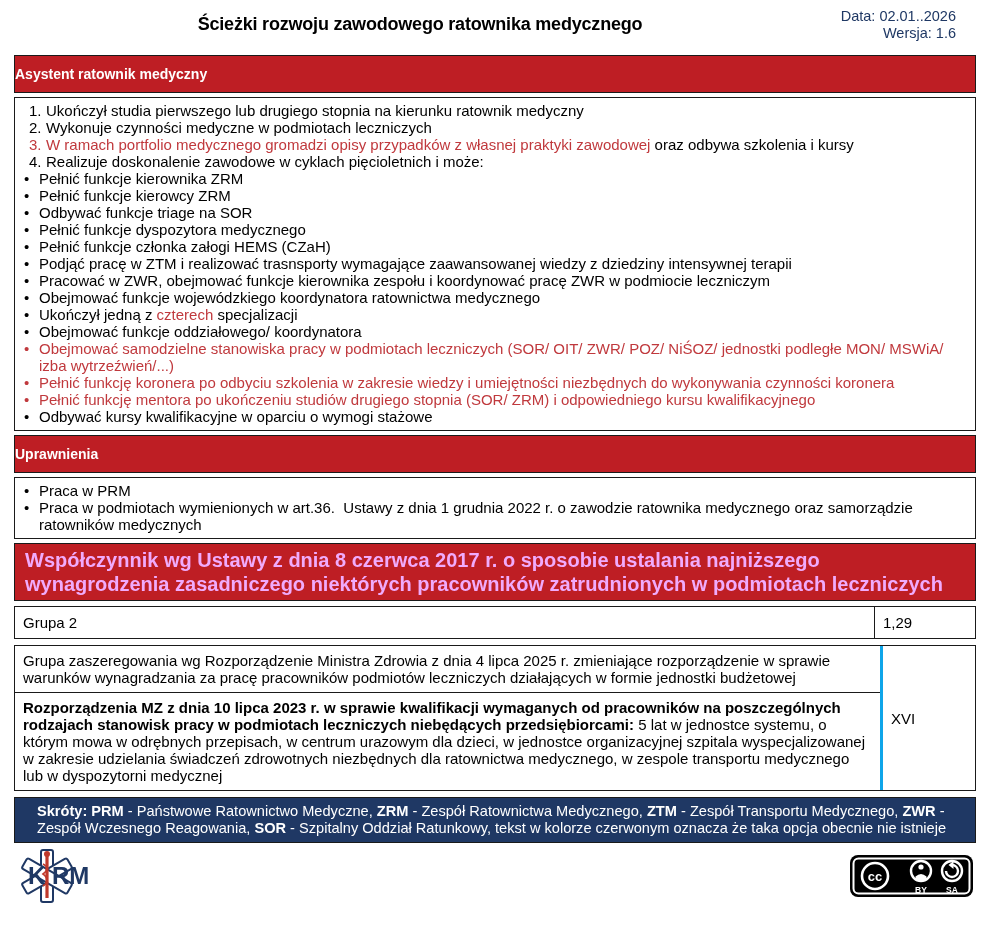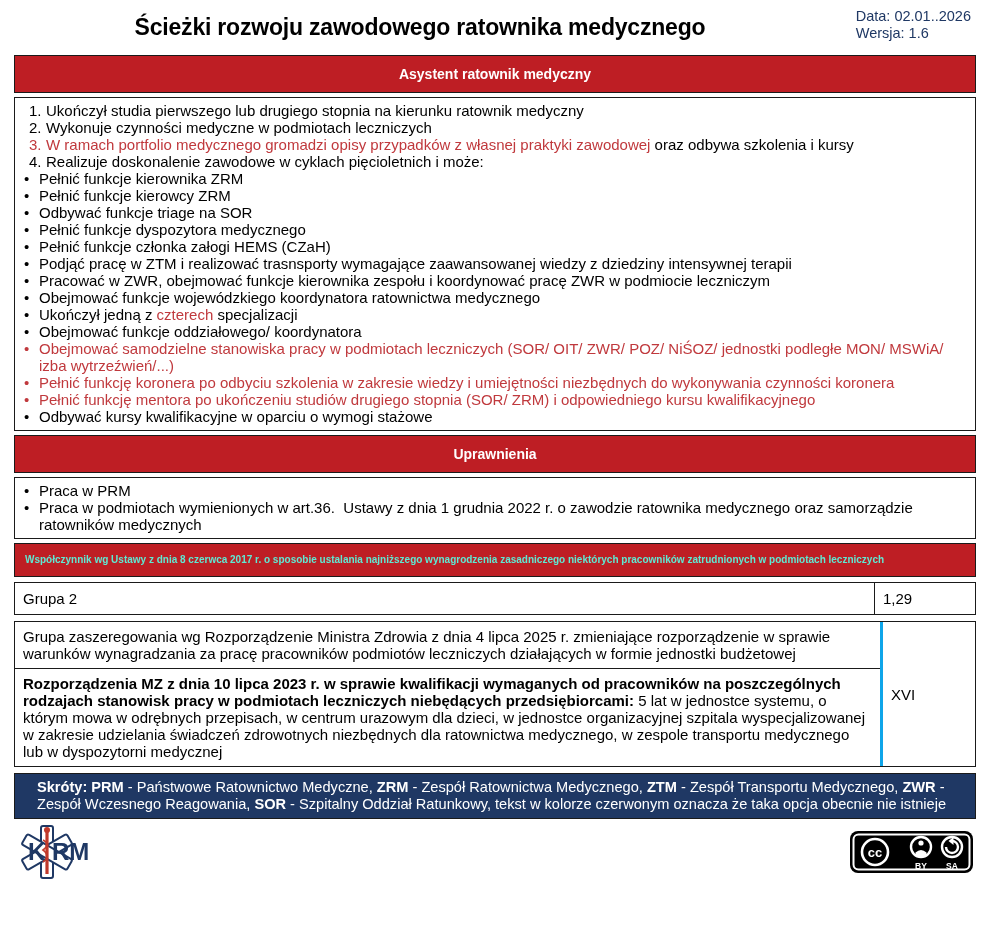--- a/index.html
+++ b/index.html
@@ -9,7 +9,7 @@
   .page{padding:5px 14px 0 14px}
   .header{position:relative;height:47px;margin-bottom:3px}
   .title{position:absolute;left:0;right:150px;top:9px;text-align:center;
-         font-size:23px;font-weight:bold;letter-spacing:-0.2px}
+         font-size:18px;font-weight:bold;letter-spacing:-0.2px}
   .meta{position:absolute;right:5px;top:3px;text-align:left;color:var(--navy);
         font-size:14.5px;line-height:17px}
   .bar{background:var(--bar-red);border:1px solid #1a1a1a;color:#fff;font-weight:bold;

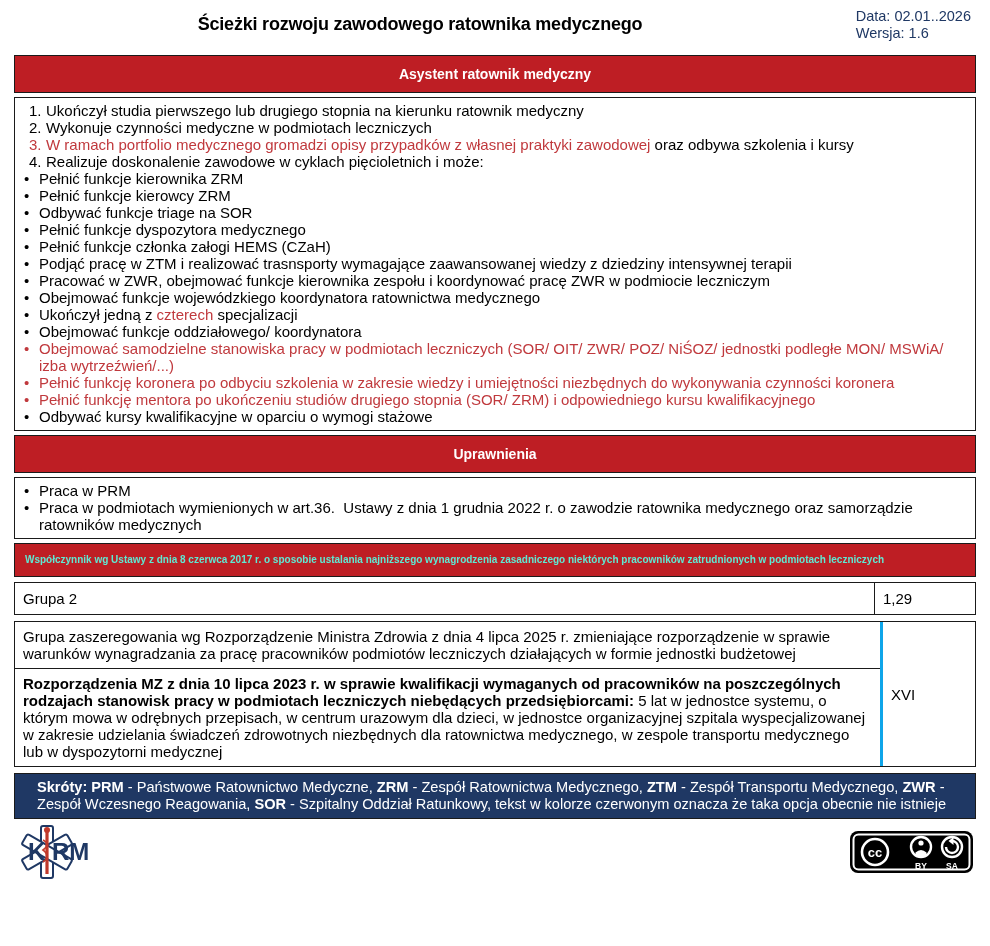--- a/index.html
+++ b/index.html
@@ -10,7 +10,7 @@
   .header{position:relative;height:47px;margin-bottom:3px}
   .title{position:absolute;left:0;right:150px;top:9px;text-align:center;
          font-size:18px;font-weight:bold;letter-spacing:-0.2px}
-  .meta{position:absolute;right:5px;top:3px;text-align:left;color:var(--navy);
+  .meta{position:absolute;right:20px;top:3px;text-align:right;color:var(--navy);
         font-size:14.5px;line-height:17px}
   .bar{background:var(--bar-red);border:1px solid #1a1a1a;color:#fff;font-weight:bold;
        font-size:14px;text-align:center;padding:10px 0;margin-bottom:4px}

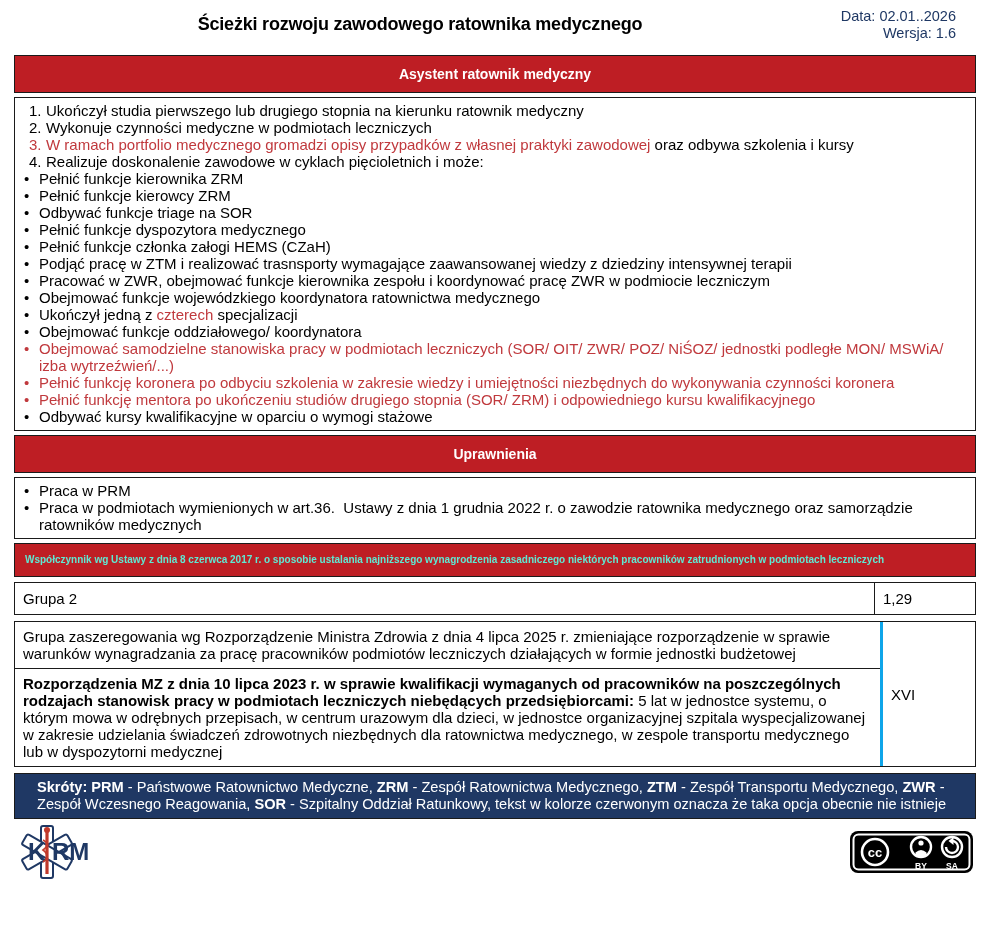--- a/index.html
+++ b/index.html
@@ -13,7 +13,7 @@
   .meta{position:absolute;right:20px;top:3px;text-align:right;color:var(--navy);
         font-size:14.5px;line-height:17px}
   .bar{background:var(--bar-red);border:1px solid #1a1a1a;color:#fff;font-weight:bold;
-       font-size:14px;text-align:center;padding:10px 0;margin-bottom:4px}
+       font-size:14px;text-align:left;padding:10px 0;margin-bottom:4px}
   .box{border:1px solid #1a1a1a;margin-bottom:4px;background:#fff}
   .content{padding:4px 8px 5px 0;font-size:15px;line-height:17px}
   .li{display:flex}

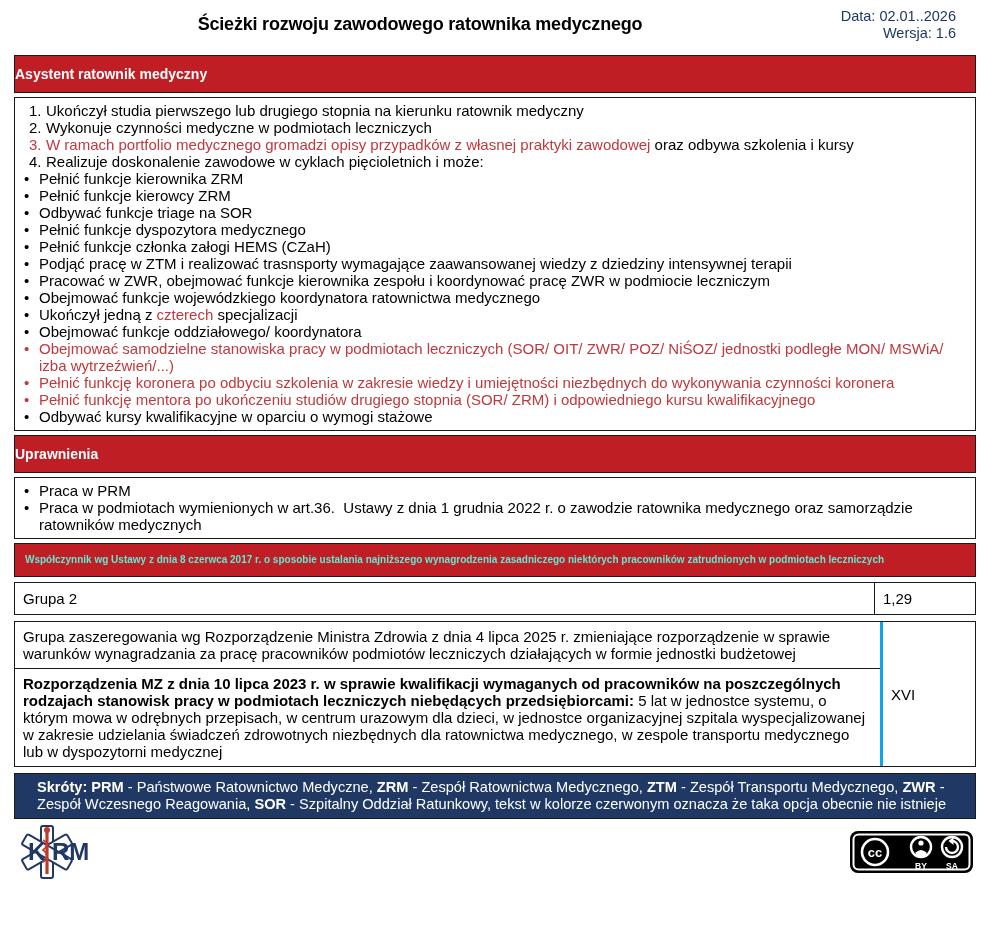--- a/index.html
+++ b/index.html
@@ -21,8 +21,8 @@
   .marker.dotm{flex:0 0 15px;margin-left:9px}
   .li-body{flex:1;white-space:pre-wrap}
   .red,.allred{color:var(--text-red)}
-  .redblock{background:var(--bar-red);border:1px solid #1a1a1a;color:#5eead4;font-weight:bold;
-            font-size:10px;line-height:24px;padding:4px 10px;margin-bottom:5px}
+  .redblock{background:var(--bar-red);border:1px solid #1a1a1a;color:#f0abfc;font-weight:bold;
+            font-size:20px;line-height:24px;padding:4px 10px;margin-bottom:5px}
   .trow{display:flex;border:1px solid #1a1a1a;margin-bottom:6px;font-size:15px}
   .cell-l{flex:1;padding:7px 8px}
   .cell-r{flex:0 0 84px;border-left:1px solid #1a1a1a;padding:7px 8px}

